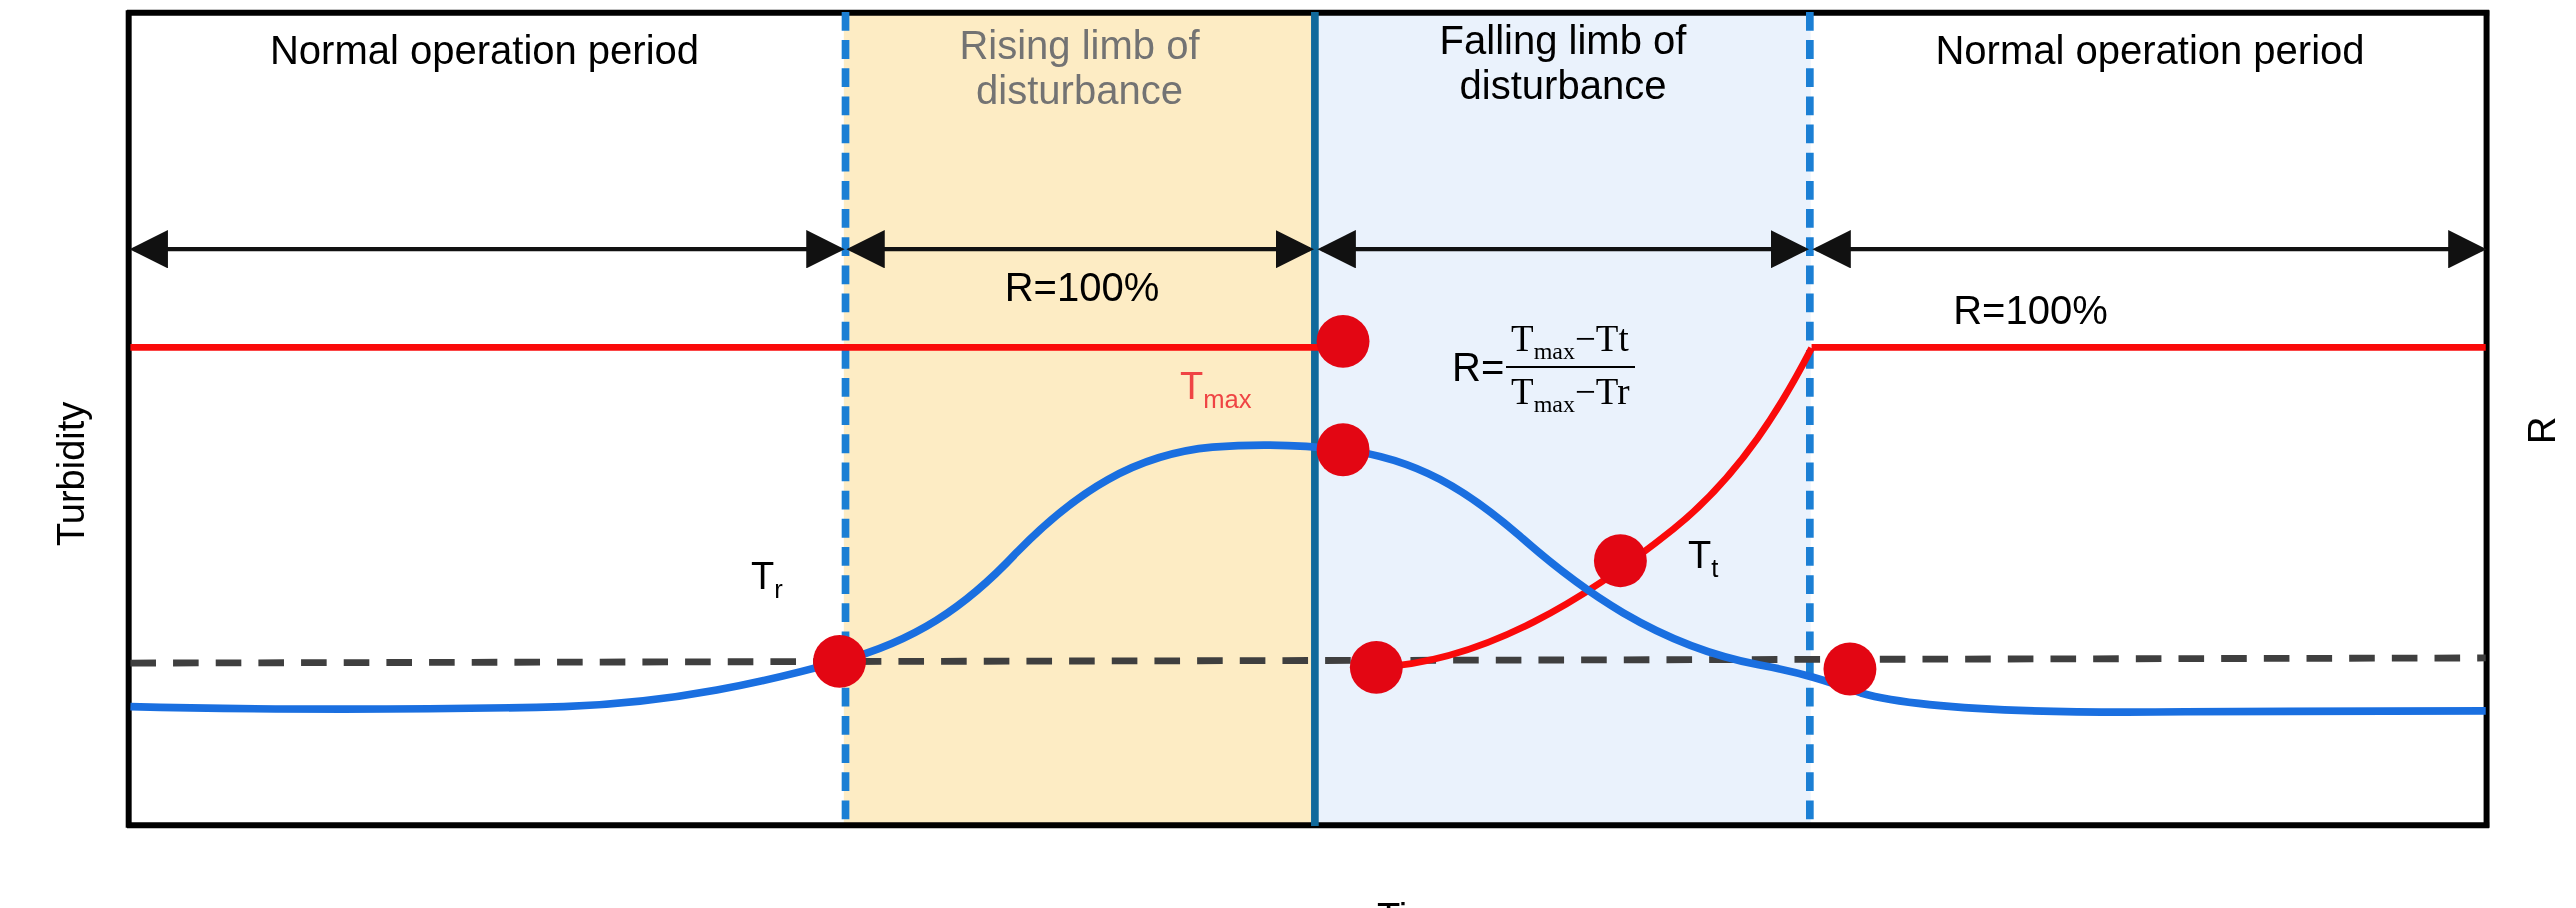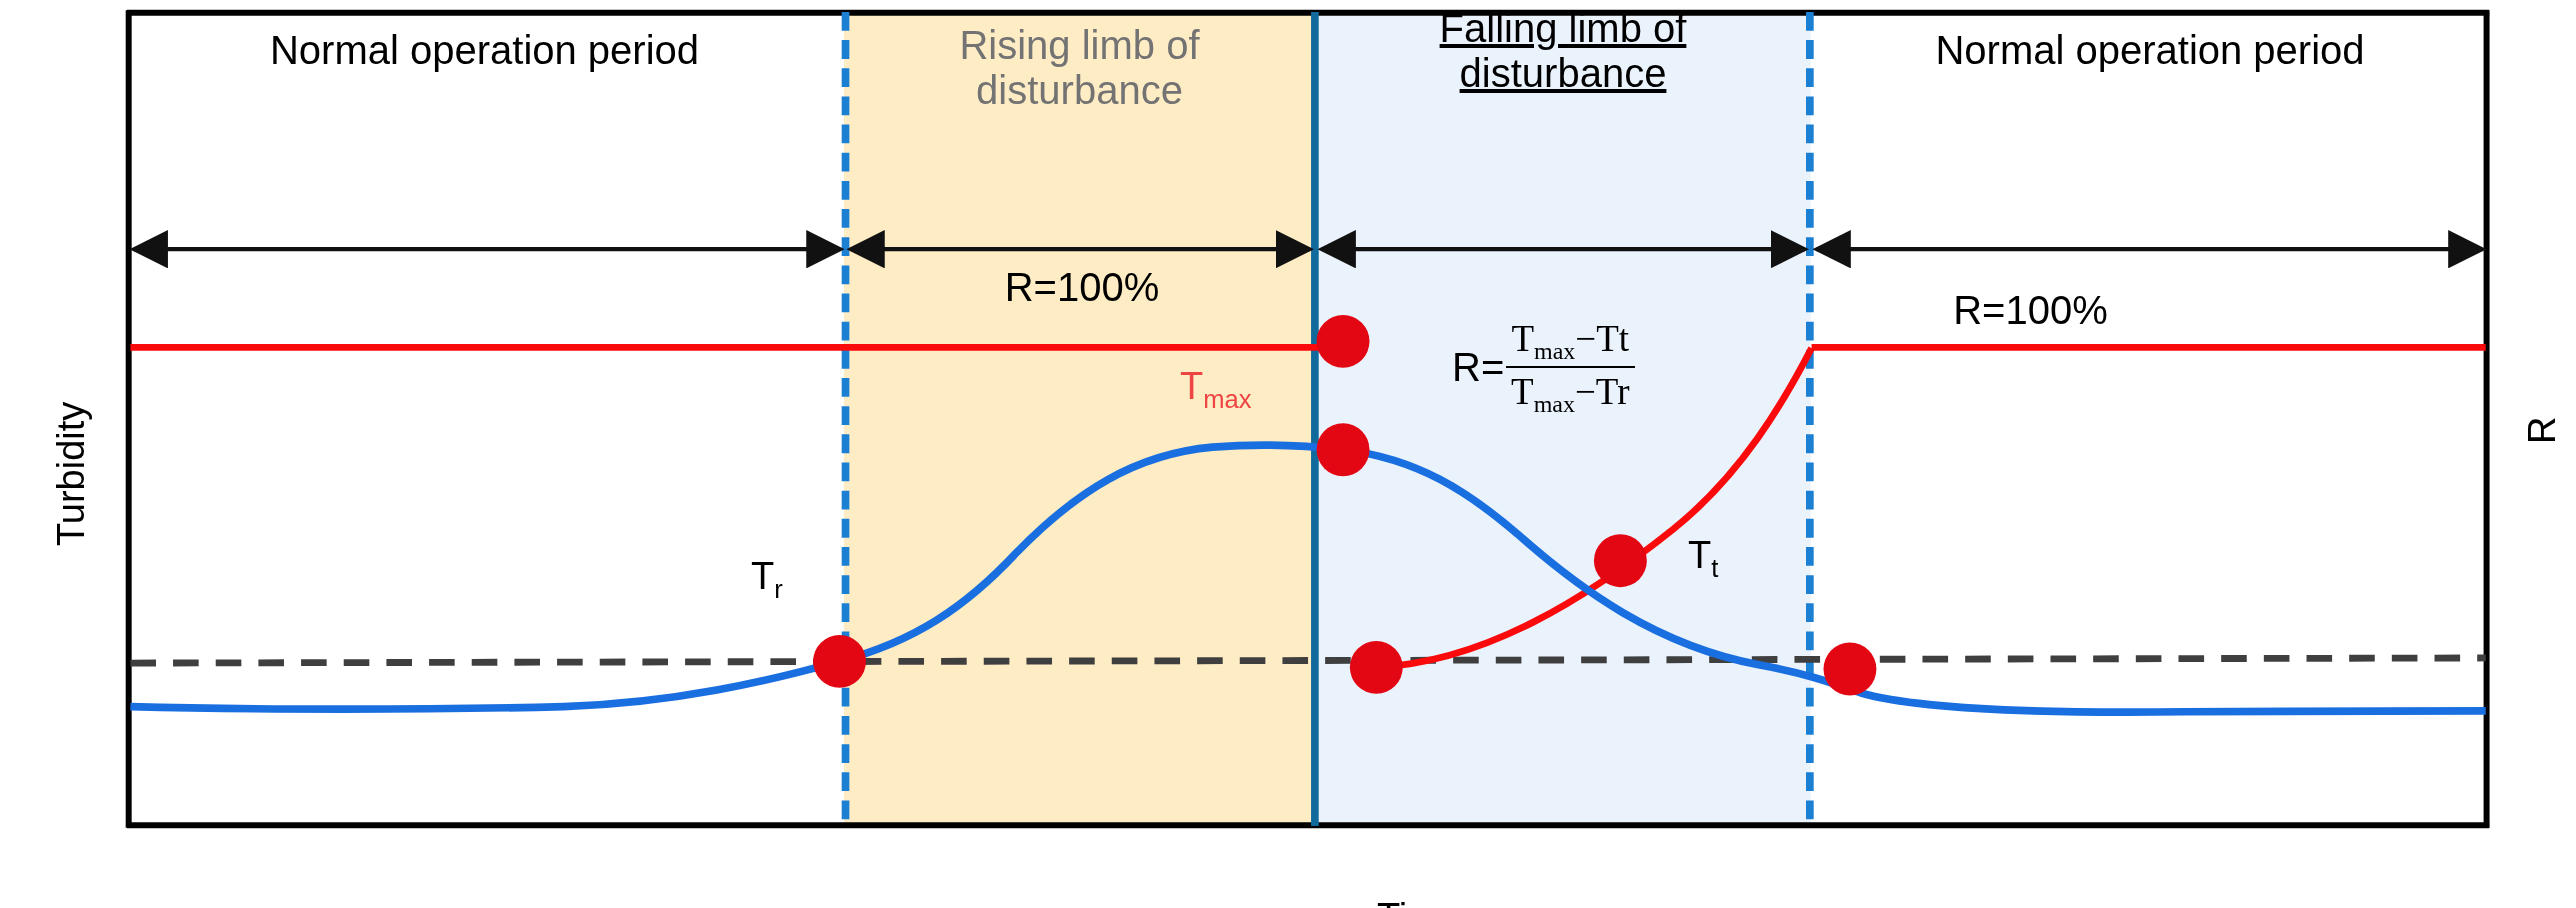--- a/index.html
+++ b/index.html
@@ -89,7 +89,7 @@
     <div>disturbance</div>
   </div>
 
-  <div class="lbl band-title" style="left:1315px;top:6px;width:496px;text-decoration:underline;">
+  <div class="lbl band-title" style="left:1315px;top:18px;width:496px;">
     <div>Falling limb of</div>
     <div>disturbance</div>
   </div>

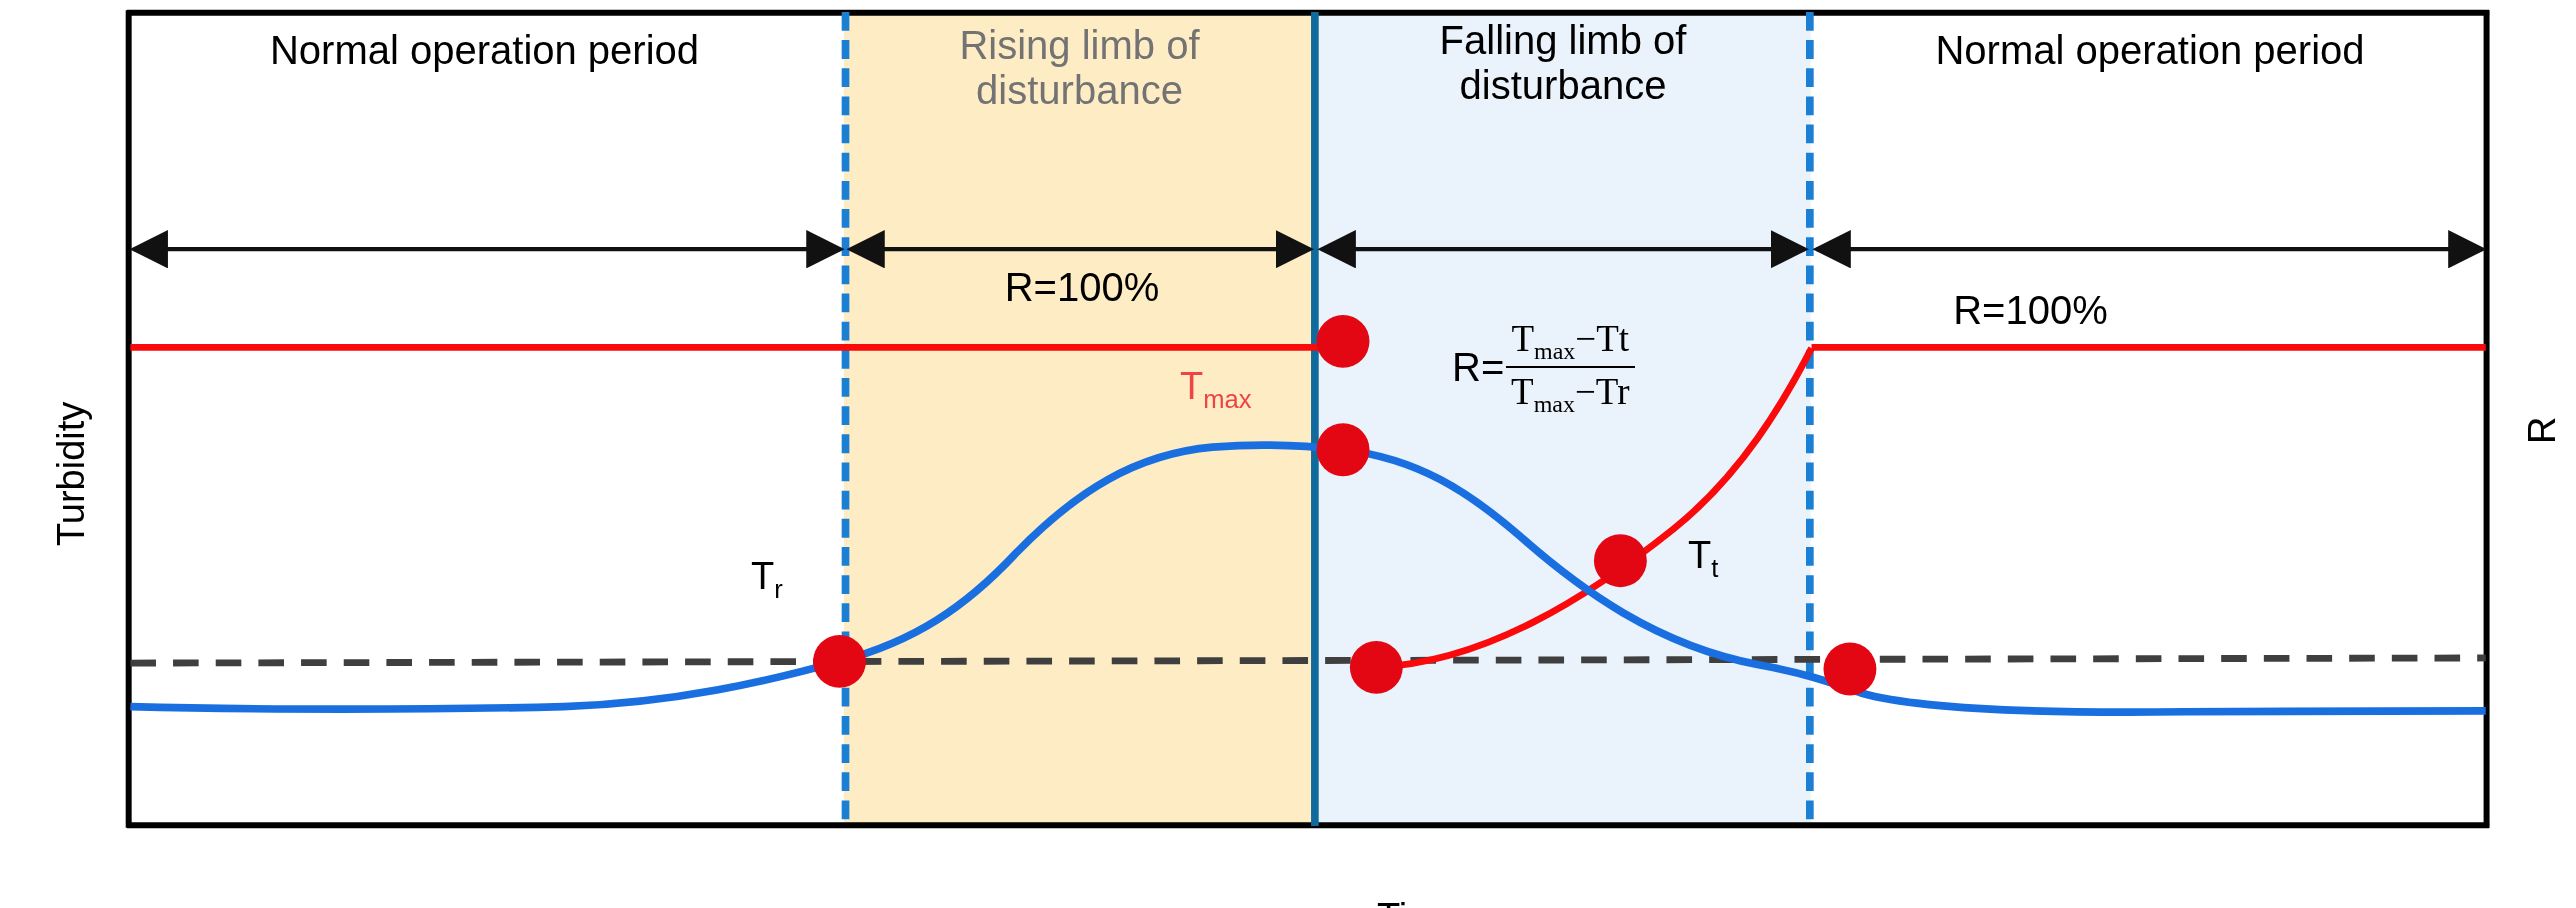--- a/index.html
+++ b/index.html
@@ -17,7 +17,7 @@
   .formula{font-family:"Liberation Serif",serif;font-size:37px;color:#000;
            display:flex;align-items:center;}
   .formula .lead{font-family:"Liberation Sans",sans-serif;font-size:40px;margin-right:1.7px;}
-  .frac{display:inline-flex;flex-direction:column;align-items:center;}
+  .frac{display:inline-flex;flex-direction:column;}
   .frac .num{padding:0 5.1px 1.7px 5.1px;}
   .frac .den{padding:2.6px 5.1px 0 5.1px;border-top:2.6px solid #000;}
   .frac sub{font-size:24px;vertical-align:-0.32em;}

